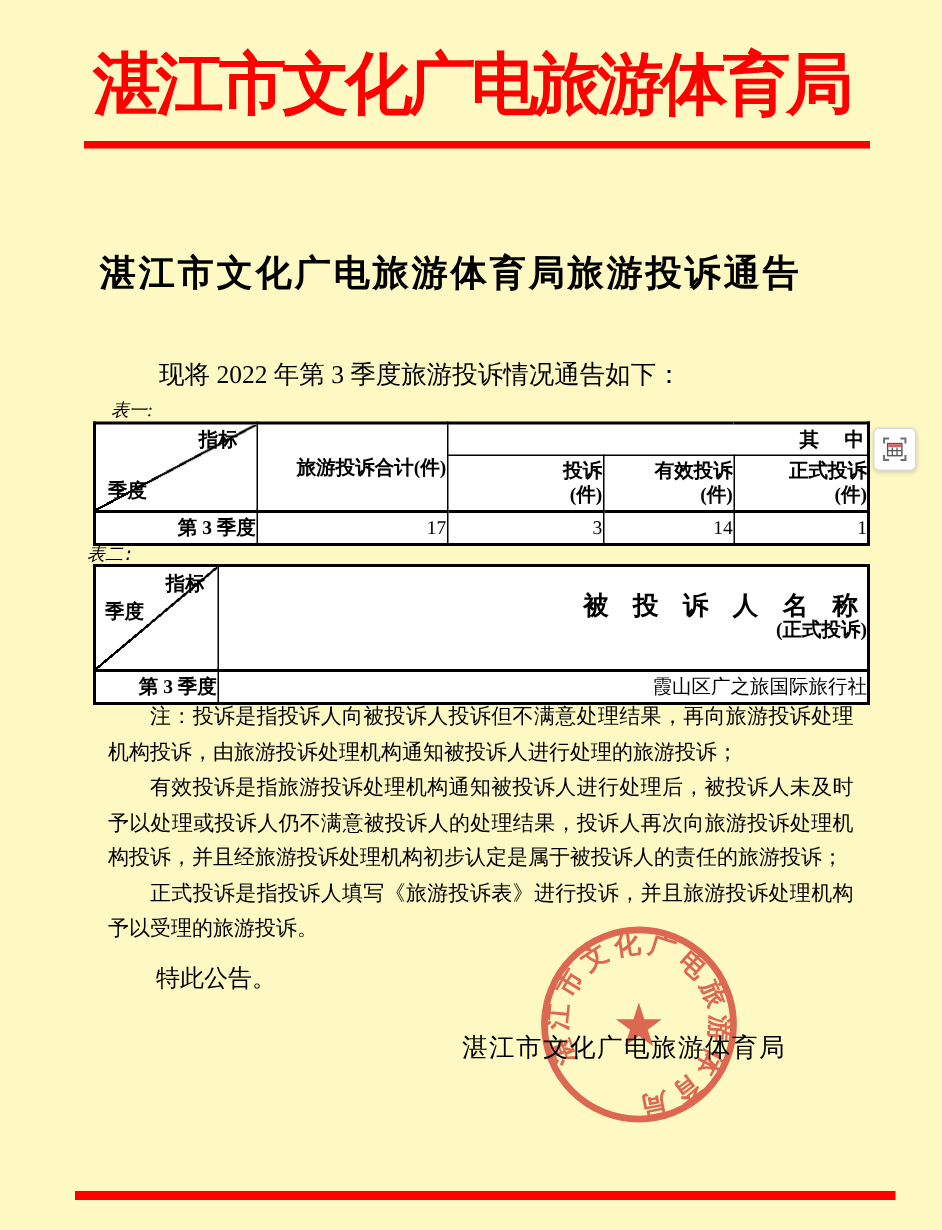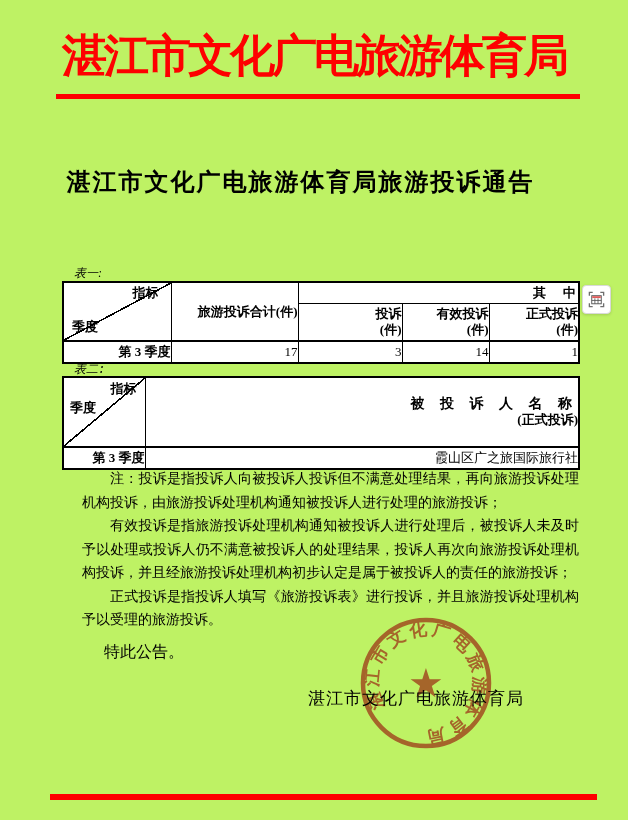--- a/index.html
+++ b/index.html
@@ -5,7 +5,7 @@
   html,body{margin:0;padding:0;background:#ffffff;}
   body{width:628px;height:820px;position:relative;overflow:hidden;
        font-family:"Liberation Serif","DejaVu Serif",serif;color:#000;}
-  .page{position:absolute;inset:0;background:#bef264;}
+  .page{position:absolute;inset:0;background:#fef9c3;}
 
   
   .letterhead{position:absolute;top:26px;left:0;width:628px;text-align:center;

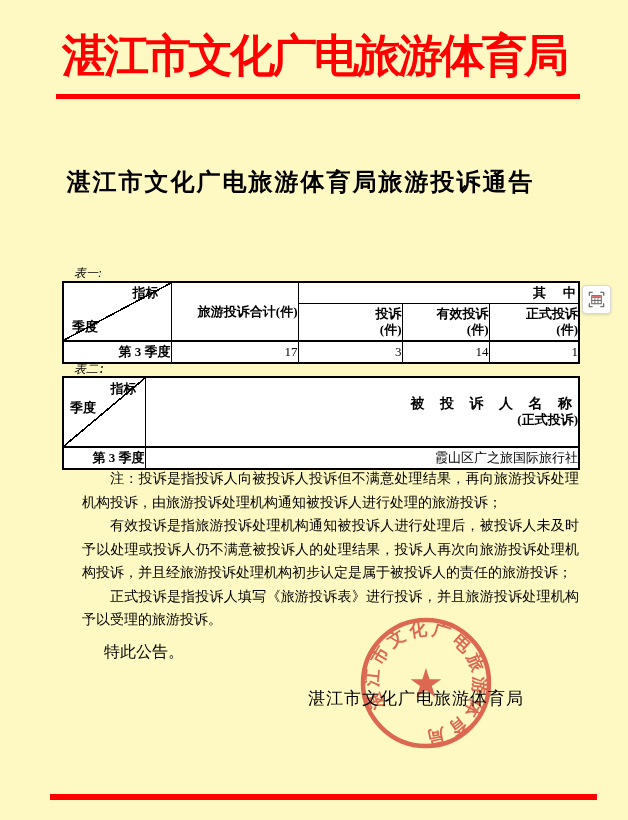--- a/index.html
+++ b/index.html
@@ -81,6 +81,7 @@
   <div class="red-rule"></div>
 
   <h1 class="doc-title">湛江市文化广电旅游体育局旅游投诉通告</h1>
+  <p class="intro">现将 2022 年第 3 季度旅游投诉情况通告如下：</p>
 
   <div class="caption cap1">表一:</div>
 

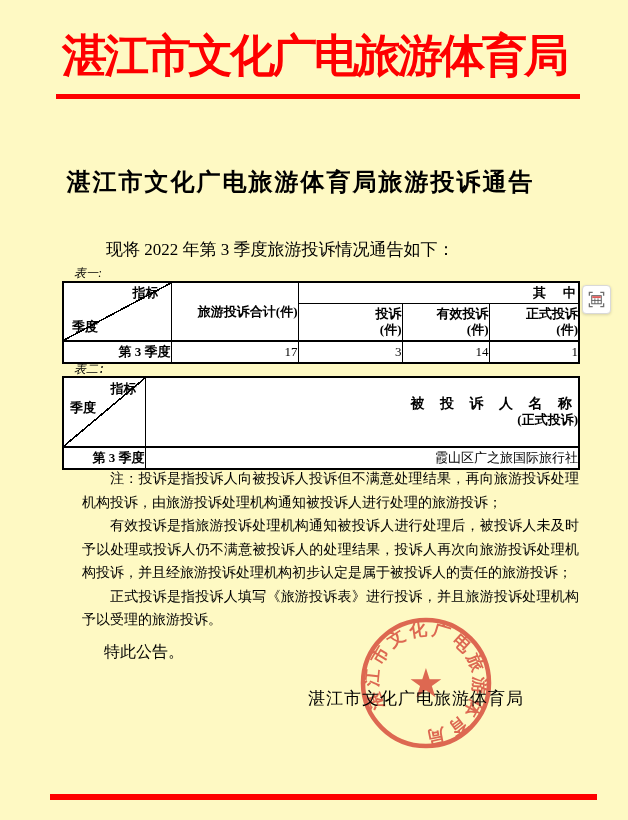--- a/index.html
+++ b/index.html
@@ -21,7 +21,7 @@
   
   .caption{position:absolute;font-size:12px;font-style:italic;}
   .cap1{top:265px;left:74px;}
-  .cap2{top:361px;left:74px;font-family:Liberation Mono, monospace;}
+  .cap2{top:361px;left:58px;font-family:Liberation Mono, monospace;}
 
   
   table.t{position:absolute;border-collapse:collapse;table-layout:fixed;

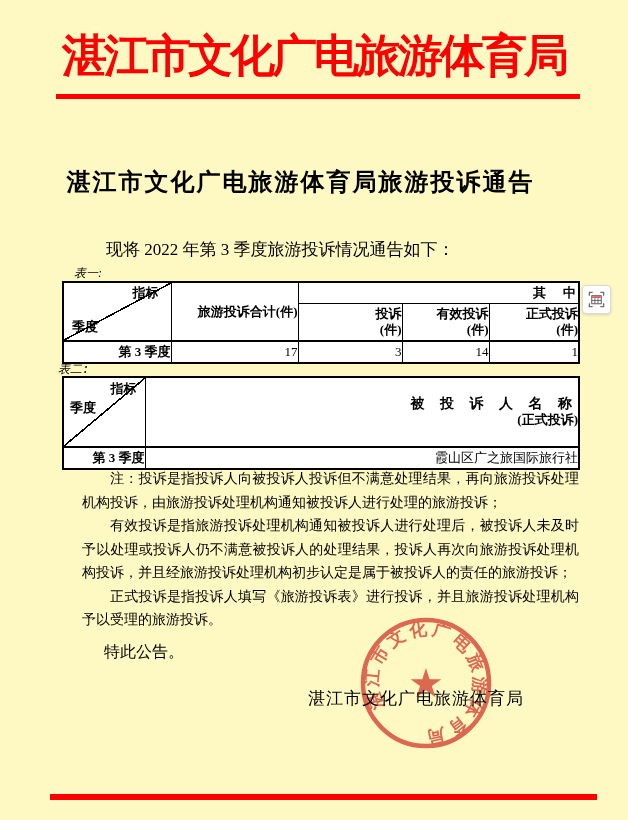--- a/index.html
+++ b/index.html
@@ -45,7 +45,7 @@
   .t2 .r1 td{height:68px;}
   .t2 .c-top{position:absolute;top:3px;right:8px;}
   .t2 .c-bot{position:absolute;top:22px;left:6px;}
-  .t2 .hd-l1{font-size:14px;letter-spacing:6px;}
+  .t2 .hd-l1{font-size:17px;letter-spacing:6px;}
   .t2 .hd-l2{font-size:13px;}
   .t2 tr.data td{height:20px;}
   .t2 td.name{font-weight:normal;margin-top:32px;}

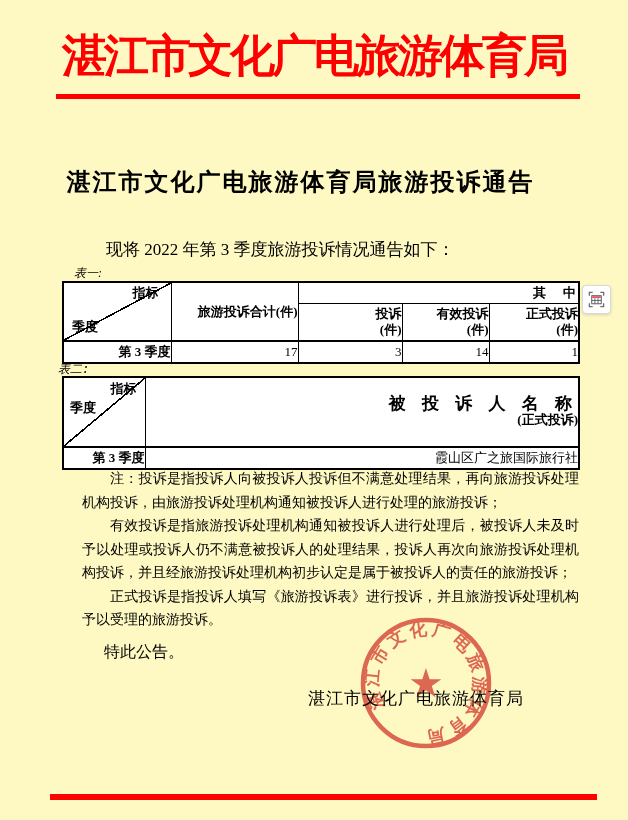--- a/index.html
+++ b/index.html
@@ -51,7 +51,7 @@
   .t2 td.name{font-weight:normal;margin-top:32px;}
 
   
-  .notes{position:absolute;top:467px;left:72px;width:497px;margin-left:10px;}
+  .notes{position:absolute;top:467px;left:72px;width:497px;}
   .notes p{margin:0;font-size:14px;line-height:23.5px;text-indent:2em;text-align:justify;}
   .closing{position:absolute;top:642px;left:72px;margin:0;font-size:16px;text-indent:2em;}
 

